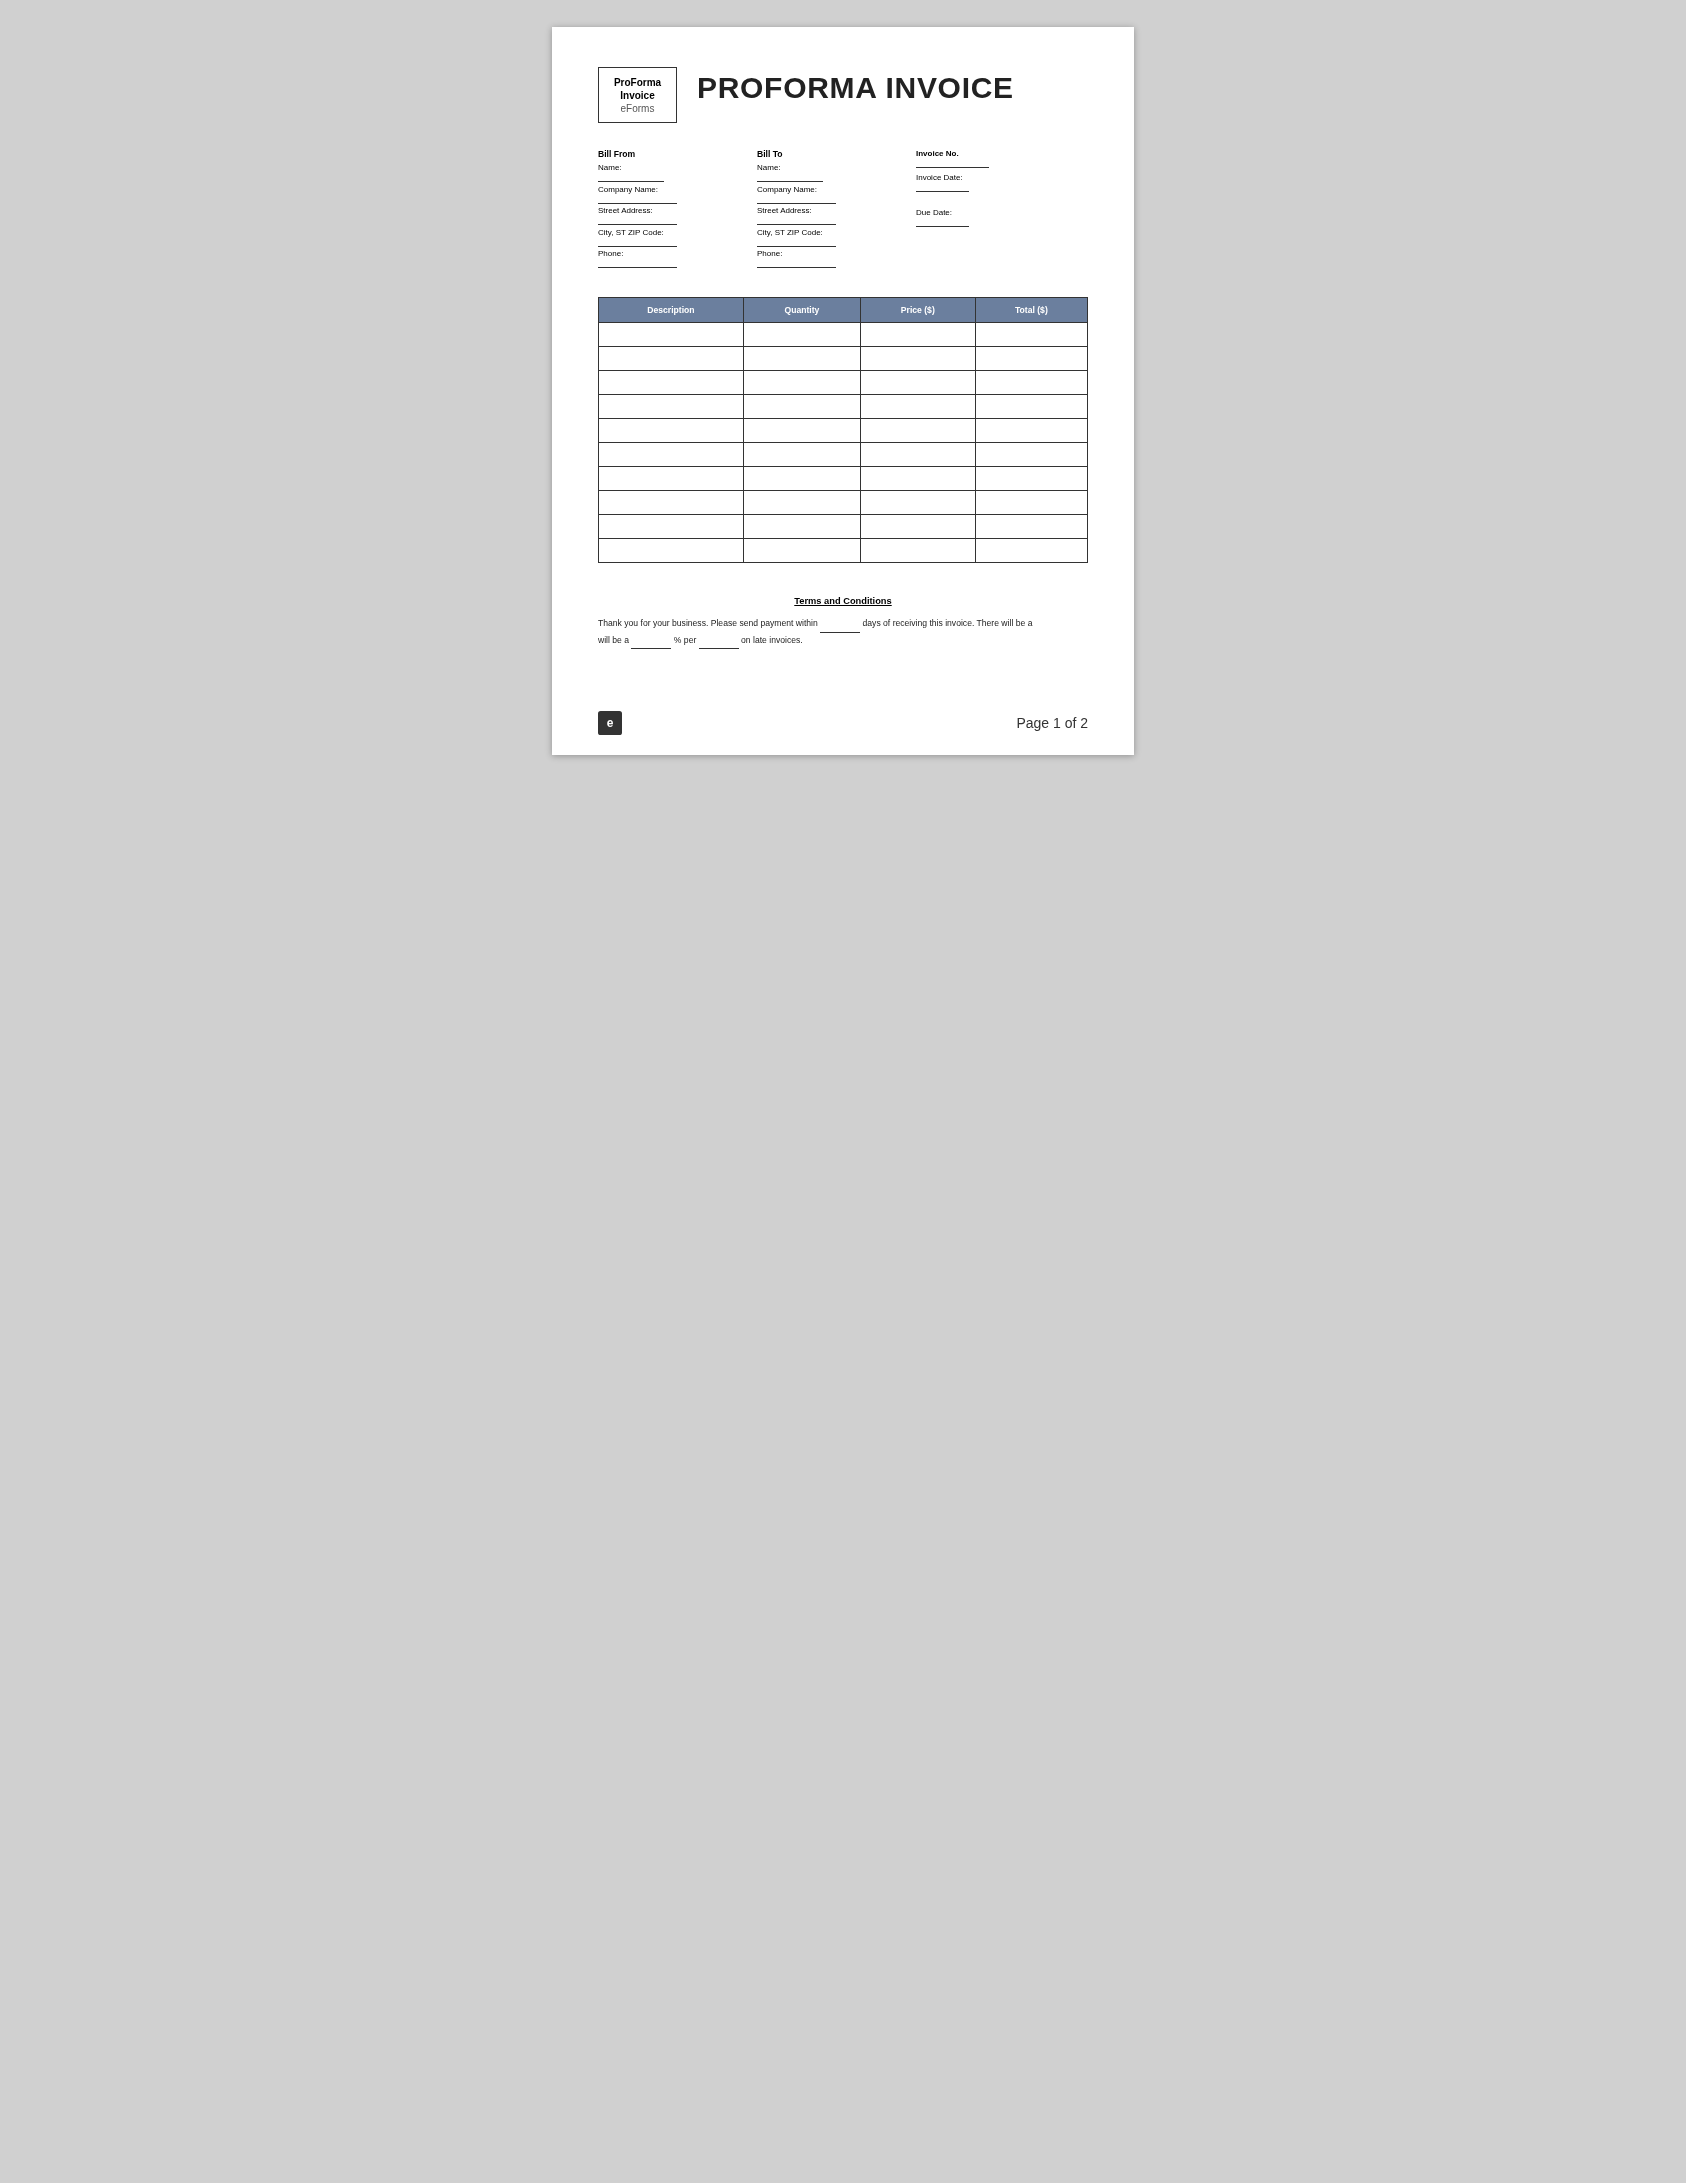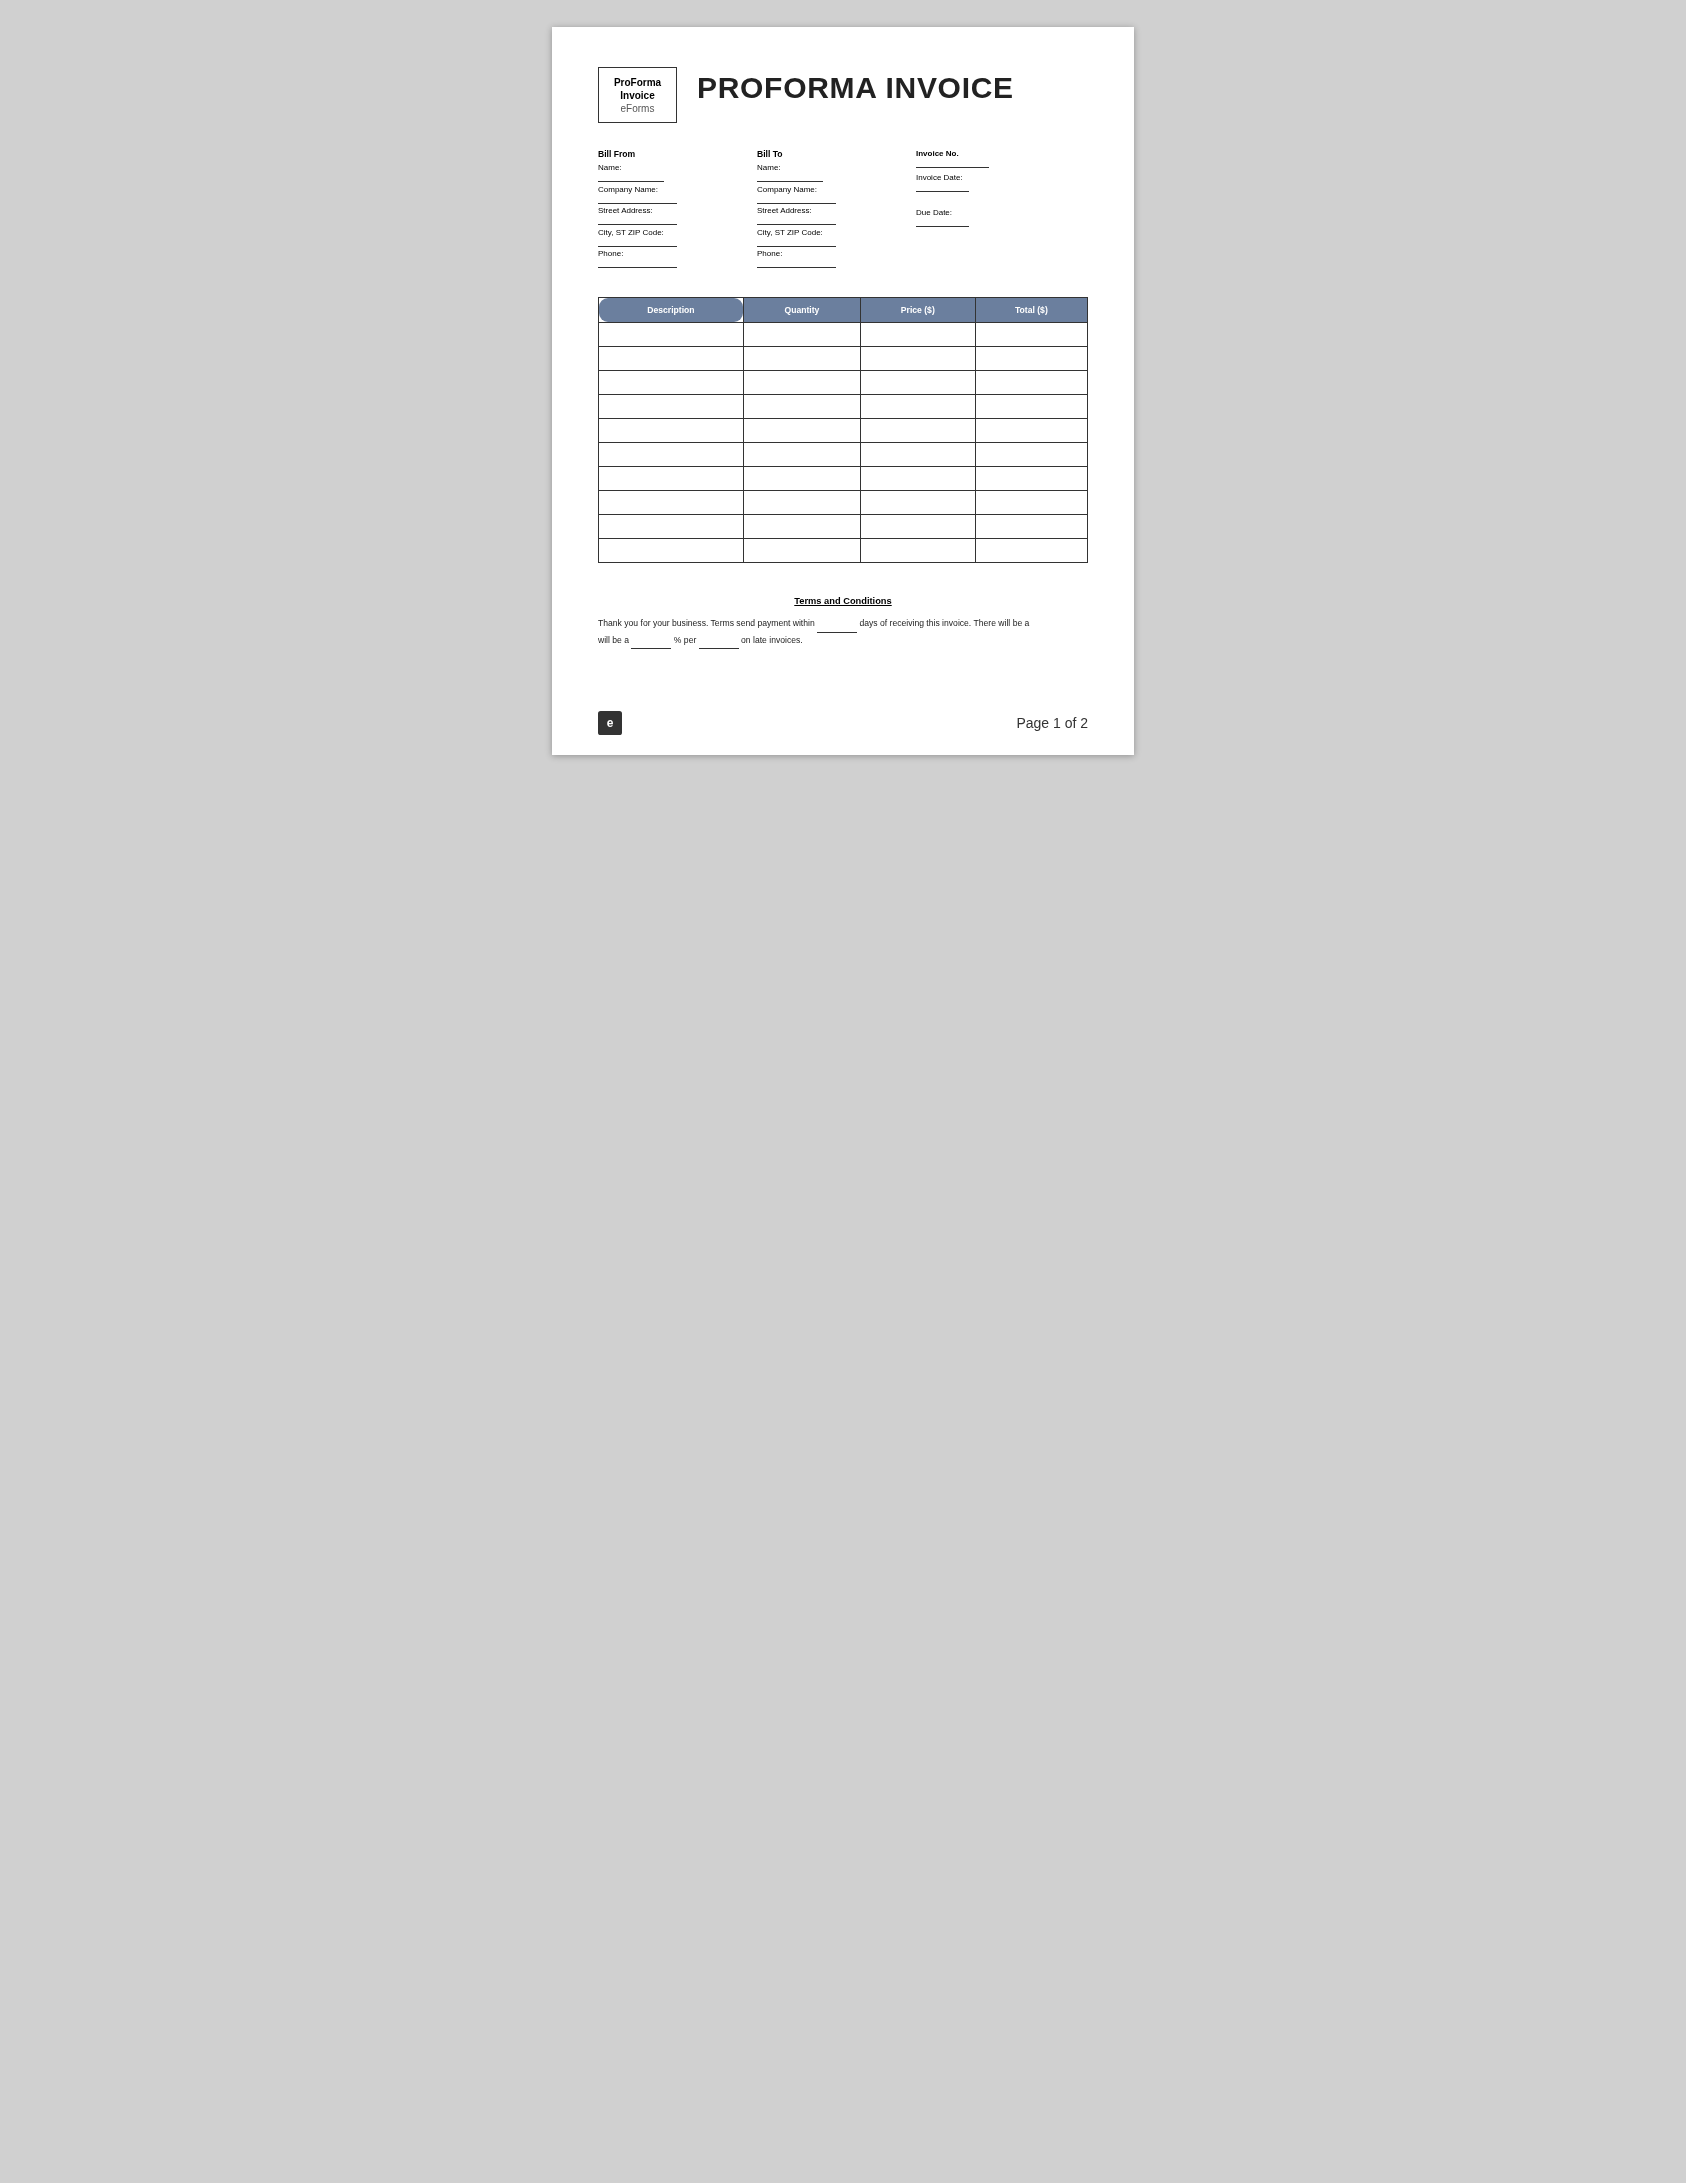--- a/index.html
+++ b/index.html
@@ -143,7 +143,6 @@
 
     .invoice-table thead th:first-child {
       text-align: center;
-      border-radius: 9px;
     }
 
     .invoice-table tbody tr td {

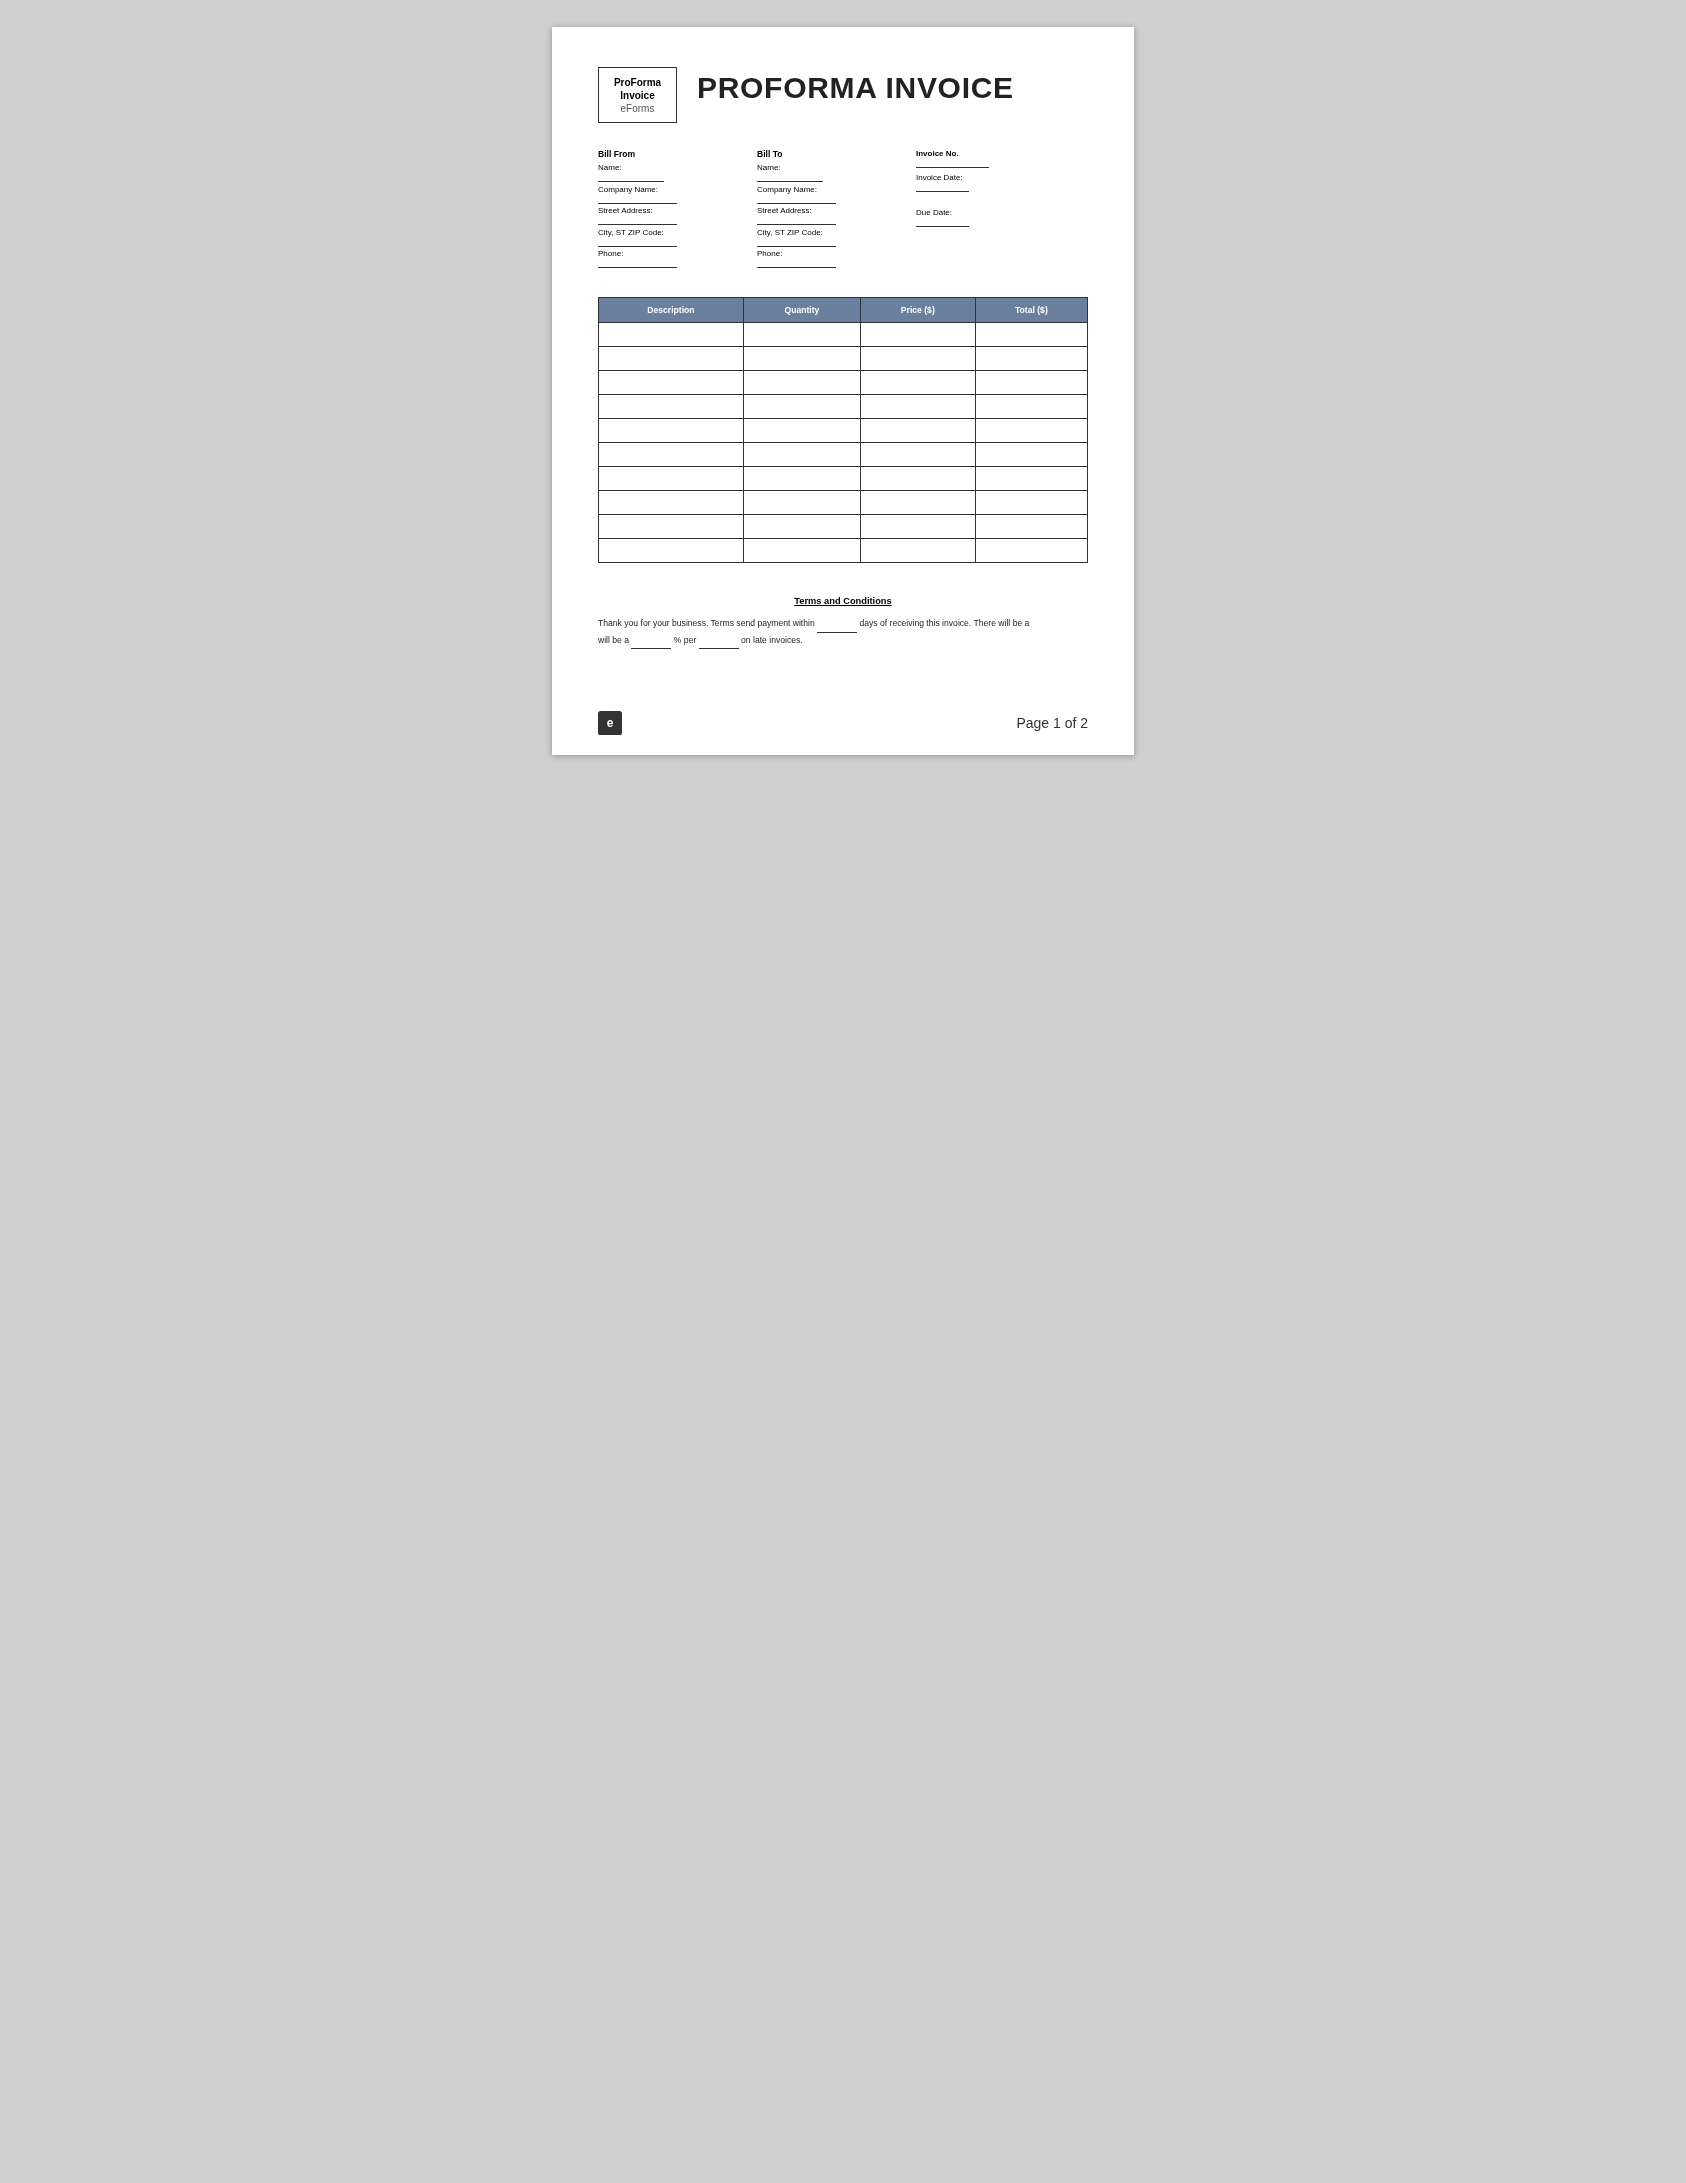--- a/index.html
+++ b/index.html
@@ -405,7 +405,7 @@
   <div class="terms-section">
     <div class="terms-title">Terms and Conditions</div>
     <div class="terms-text">
-      <span>Thank you for your business. Terms send payment within</span>
+      <span>Thank you for your business. Please send payment within</span>
       <span class="terms-underline">&nbsp;&nbsp;&nbsp;&nbsp;&nbsp;&nbsp;</span>
       <span>days of receiving this invoice. There will be a</span>
       <br>

